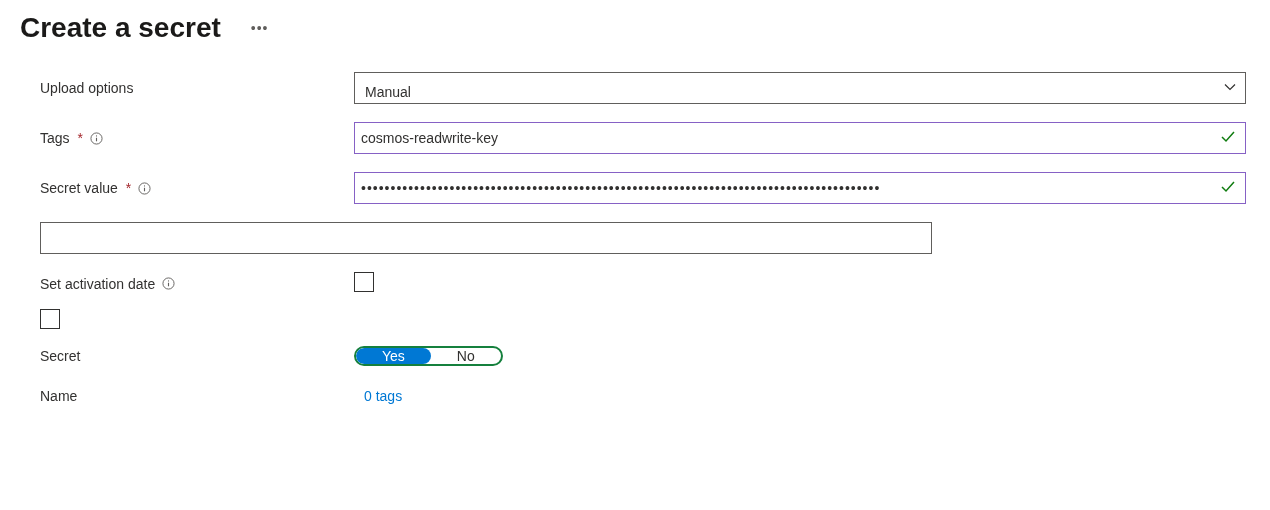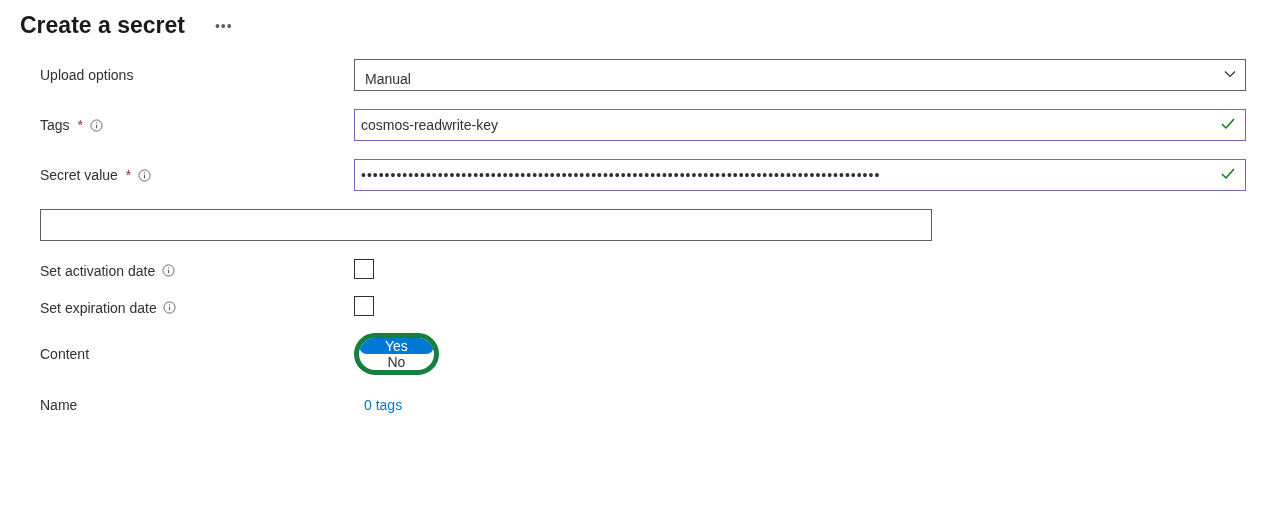--- a/index.html
+++ b/index.html
@@ -21,7 +21,7 @@
       padding: 12px 20px 0 20px;
     }
     .page-title {
-      font-size: 23px;
+      font-size: 28px;
       font-weight: 600;
       color: #1b1a19;
     }

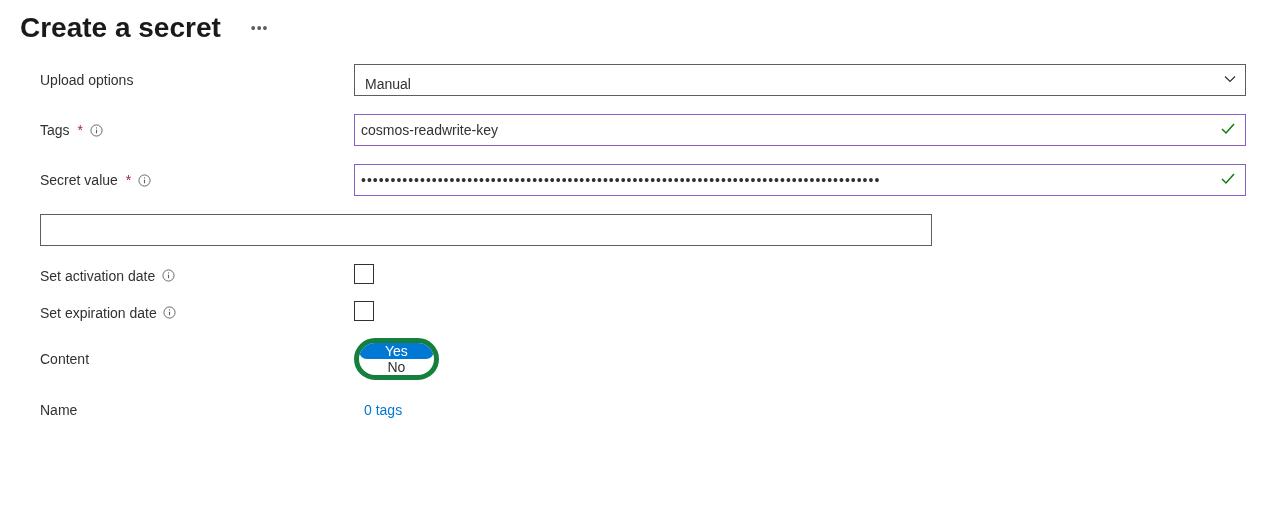--- a/index.html
+++ b/index.html
@@ -39,6 +39,7 @@
       display: flex;
       align-items: center;
       margin-bottom: 18px;
+      margin-top: 8px;
     }
     .label-cell {
       width: 314px;

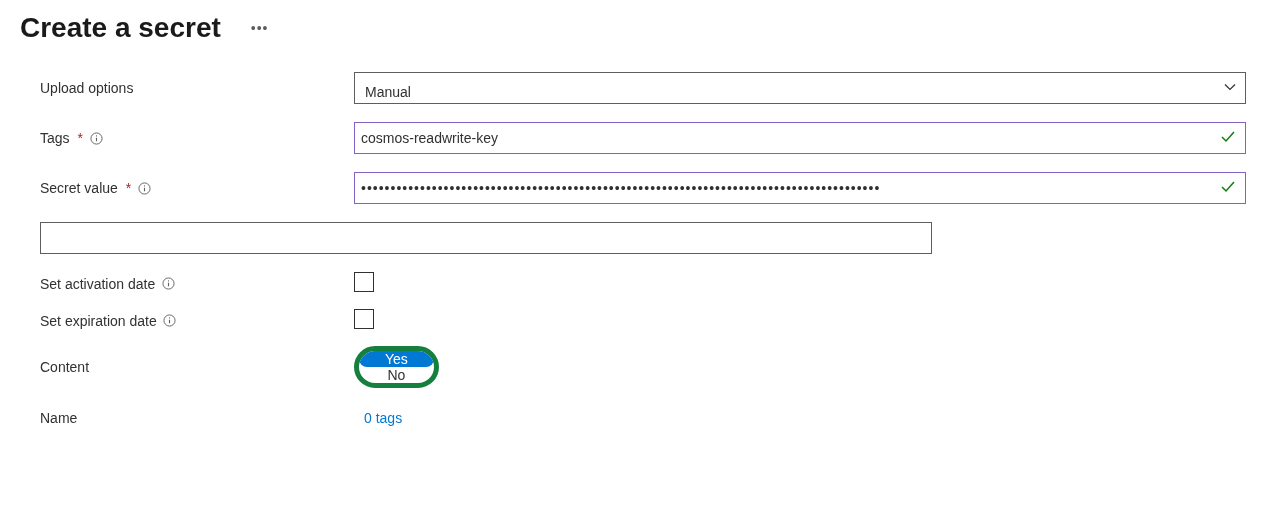--- a/index.html
+++ b/index.html
@@ -272,16 +272,6 @@
   </div>
 
   <div class="form-row row-tight">
-    <div class="label-cell">
-      <span>Set expiration date</span>
-      <span class="info-icon">
-        <svg viewBox="0 0 14 14" fill="none" stroke="currentColor" stroke-width="1">
-            <circle cx="7" cy="7" r="6"></circle>
-            <circle cx="7" cy="4.2" r="0.6" fill="currentColor" stroke="none"></circle>
-            <path d="M7 6.2 L7 10" stroke-width="1.2"></path>
-          </svg>
-      </span>
-    </div>
     <div class="control-cell">
       <span class="checkbox"></span>
     </div>

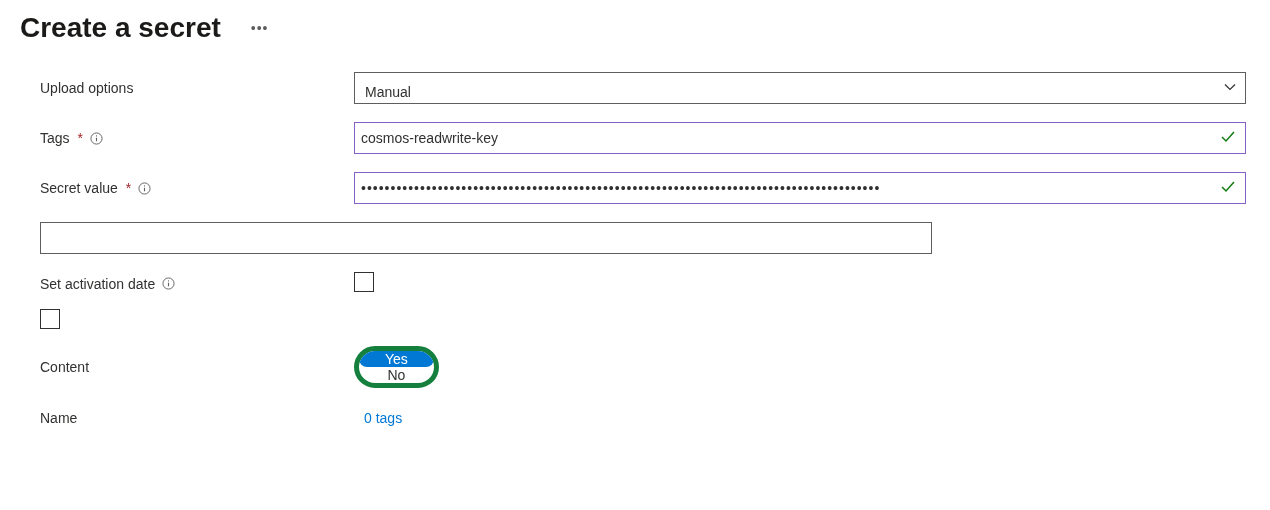--- a/index.html
+++ b/index.html
@@ -279,7 +279,7 @@
 
   <div class="form-row row-enabled">
     <div class="label-cell">
-      <span>Content</span>
+      <span>Secret</span>
     </div>
     <div class="control-cell">
       <div class="toggle-group">

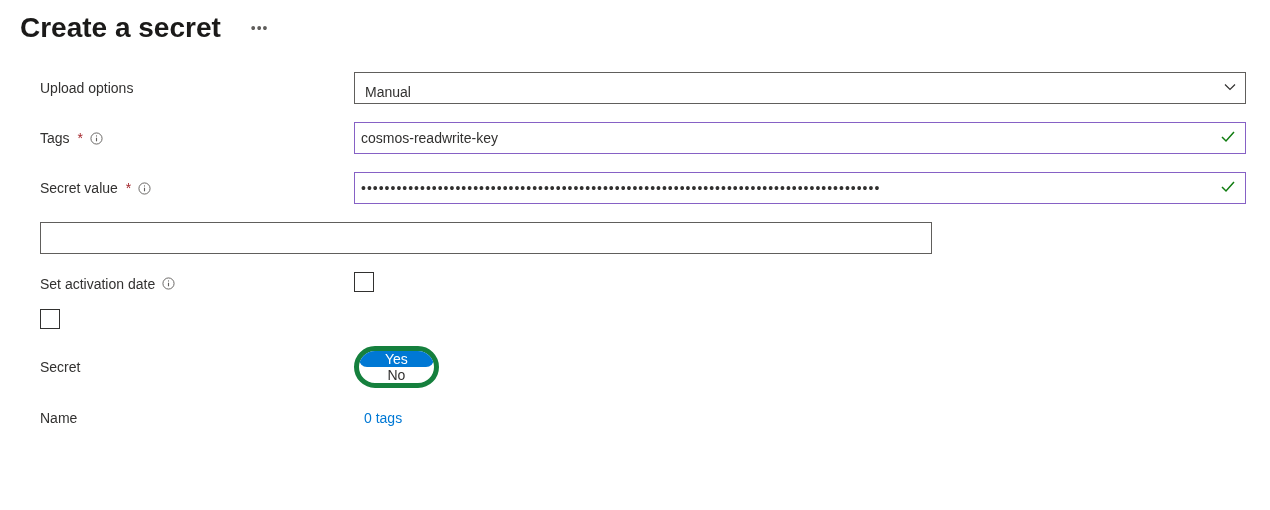--- a/index.html
+++ b/index.html
@@ -137,11 +137,10 @@
     }
     .toggle-group {
       display: inline-flex;
-      border: 5px solid #15803d;
+      border: 2px solid #15803d;
       border-radius: 999px;
       overflow: hidden;
-      height: 42px;
-      flex-direction: column;
+      height: 20px;
     }
     .toggle-btn {
       border: none;

